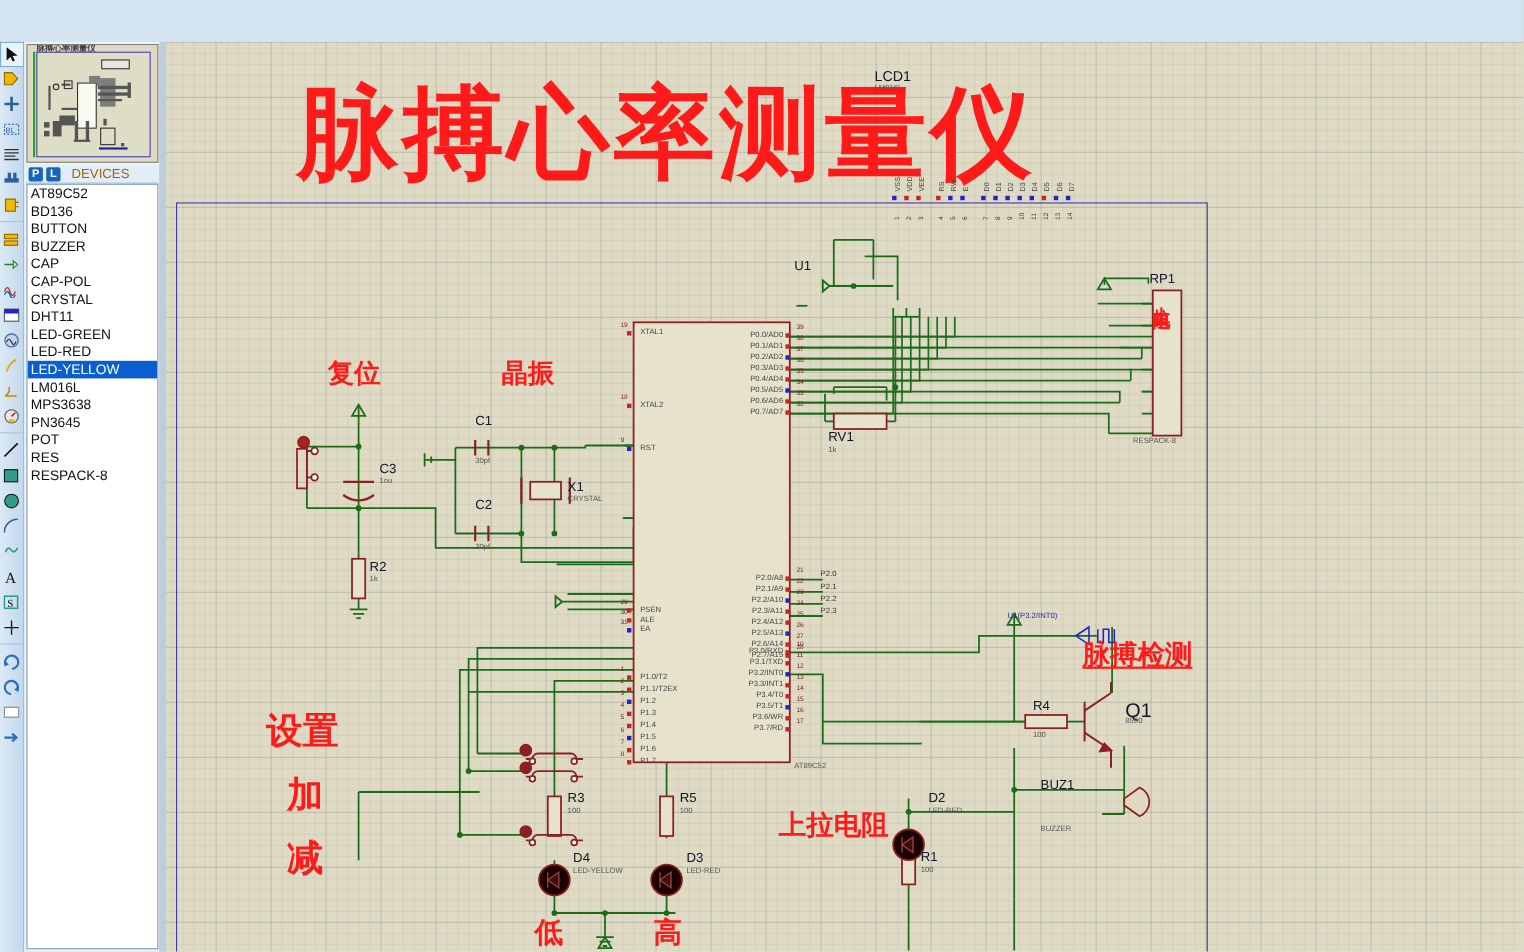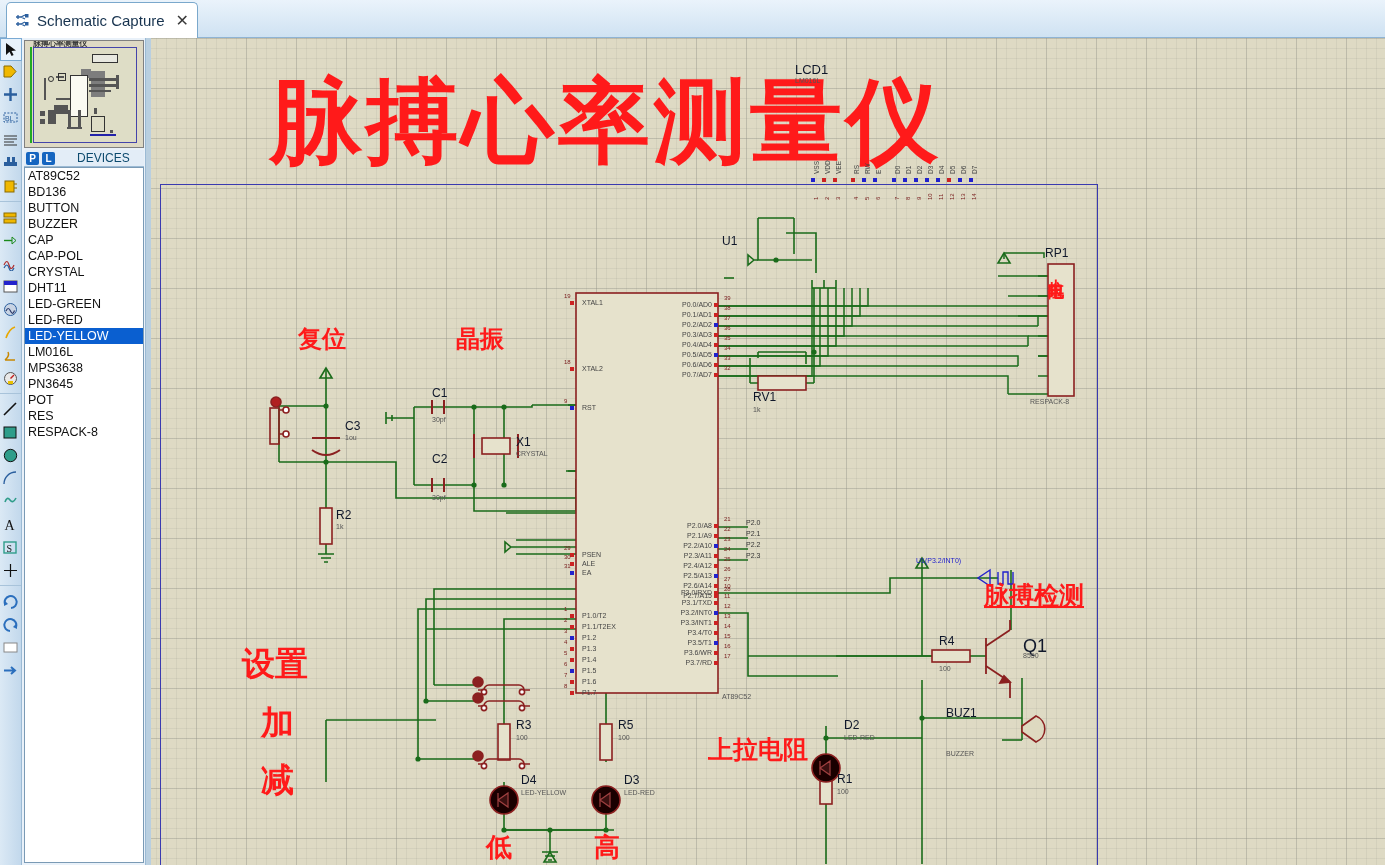--- a/index.html
+++ b/index.html
@@ -176,22 +176,6 @@
 
 <div id="app">
 
-  <div id="tabbar">
-    <div id="tab-active">
-      <span class="tabicon">
-        <svg width="15" height="15" viewBox="0 0 15 15">
-          <g stroke="#2b5f9e" stroke-width="1.3" fill="none">
-            <path d="M1 4 h5 M3 2 v4 M6 4 l4 -2 M6 4 l4 2"></path>
-            <path d="M1 11 h5 M3 9 v4 M6 11 l4 -2 M6 11 l4 2"></path>
-          </g>
-          <rect x="10" y="1" width="3.5" height="3.5" fill="#2b5f9e"></rect>
-          <rect x="10" y="9" width="3.5" height="3.5" fill="#2b5f9e"></rect>
-        </svg>
-      </span>
-      <span class="tablabel">Schematic Capture</span>
-      <span class="closex">✕</span>
-    </div>
-  </div>
 
   <div id="lefttools">
     <div class="tool sel">

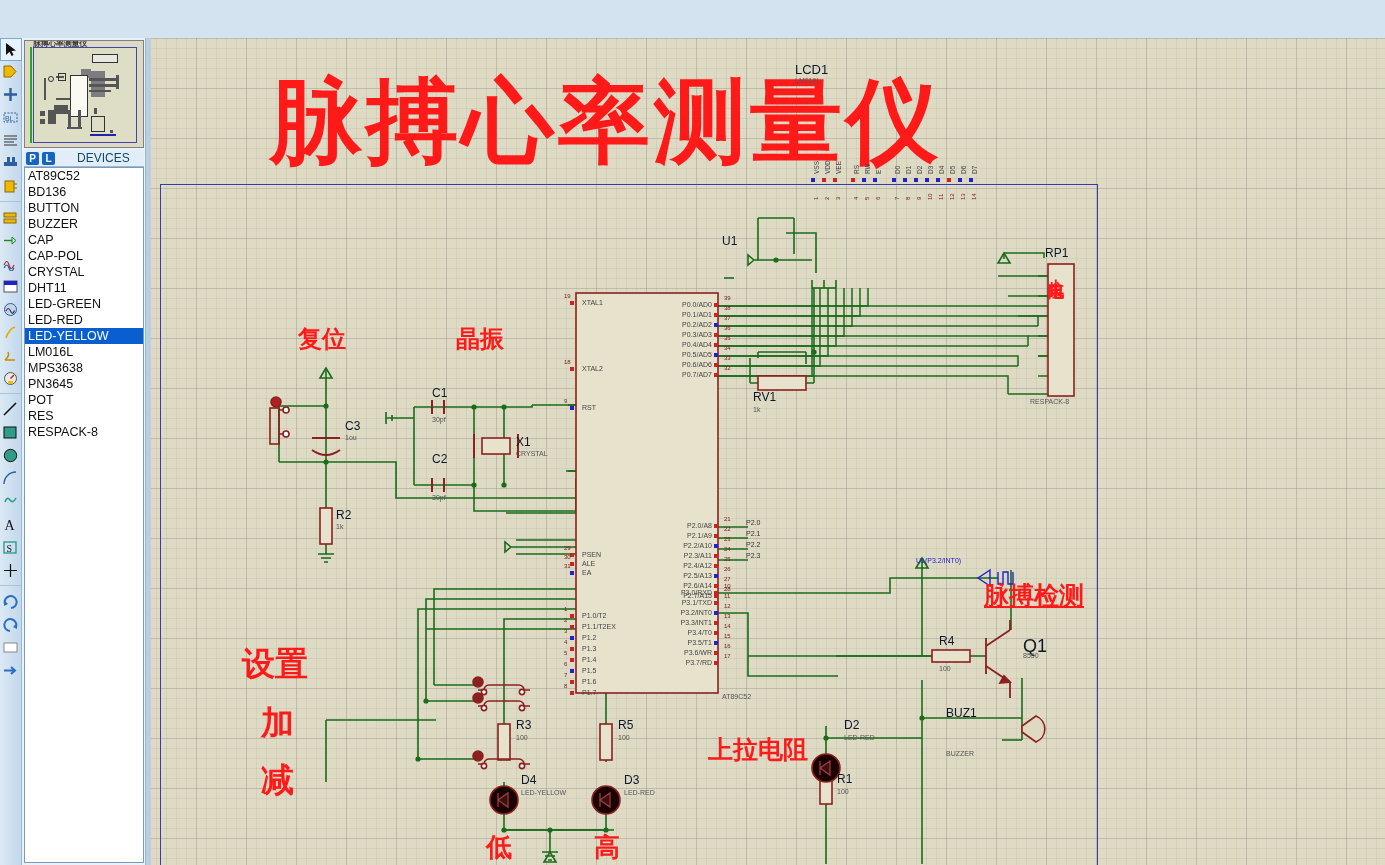--- a/index.html
+++ b/index.html
@@ -75,7 +75,7 @@
     font-size:10px; font-weight:bold; text-align:center; line-height:13px;
     border-radius:2px;
   }
-  #devhdr .hlabel { font-size:12px; color:#0c4a6e; margin-left:19px; }
+  #devhdr .hlabel { font-size:12px; color:#a16207; margin-left:7px; }
   #devlist {
     position:absolute; left:2px; top:129px; width:120px; height:696px;
     background:#ffffff; border:1px solid #7a9ab5; overflow:hidden;

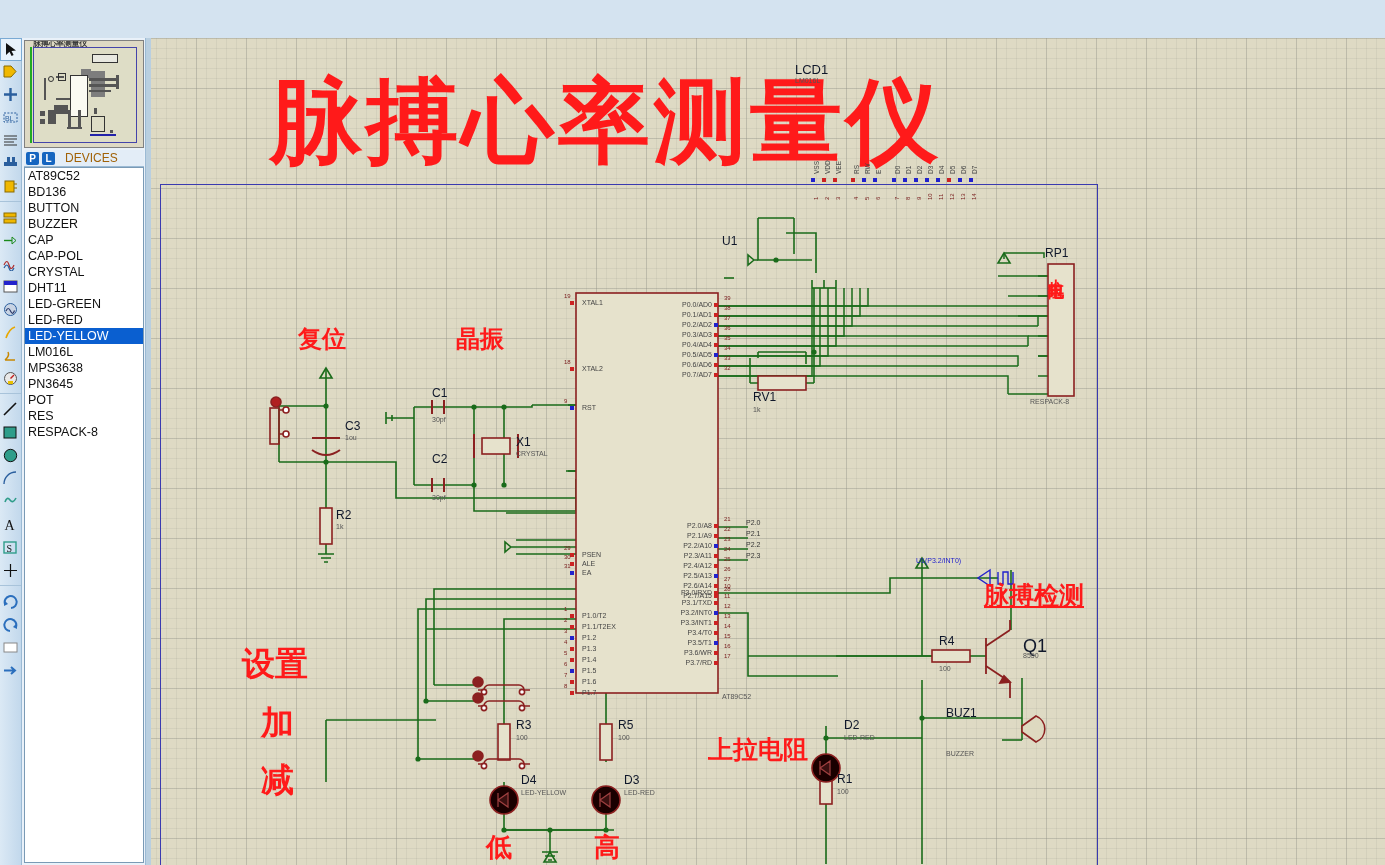--- a/index.html
+++ b/index.html
@@ -839,7 +839,7 @@
         <div class="pintxt" style="left: 600px; top: 514px; color: rgb(51, 51, 51);">P2.3</div>
       </div>
 
-    <div class="reftxt" style="left:286px;top:348px;font-size:12px;">C1</div>
+    <div class="reftxt" style="left:286px;top:337px;font-size:12px;">C1</div>
     <div class="valtxt" style="left:286px;top:378px;">30pf</div>
     <div class="reftxt" style="left:286px;top:414px;font-size:12px;">C2</div>
     <div class="valtxt" style="left:286px;top:456px;">30pf</div>

